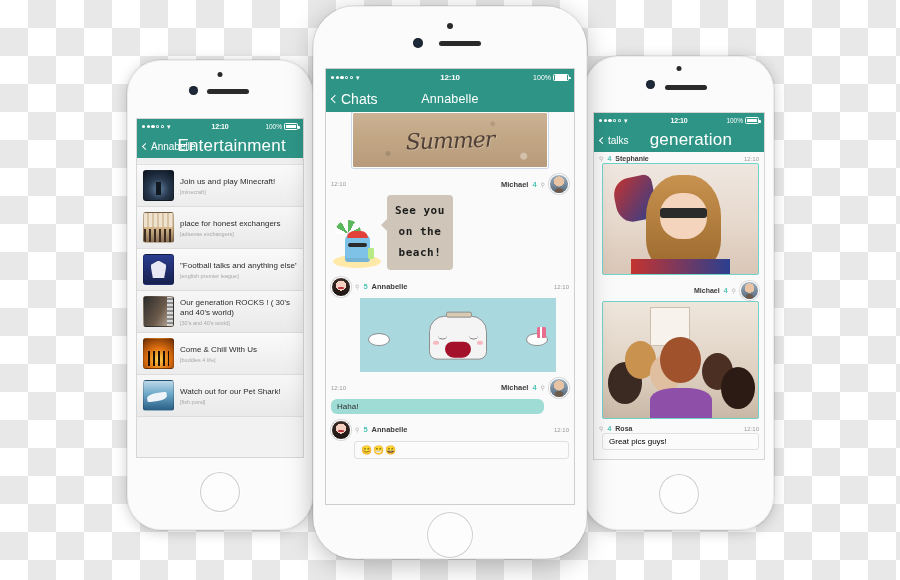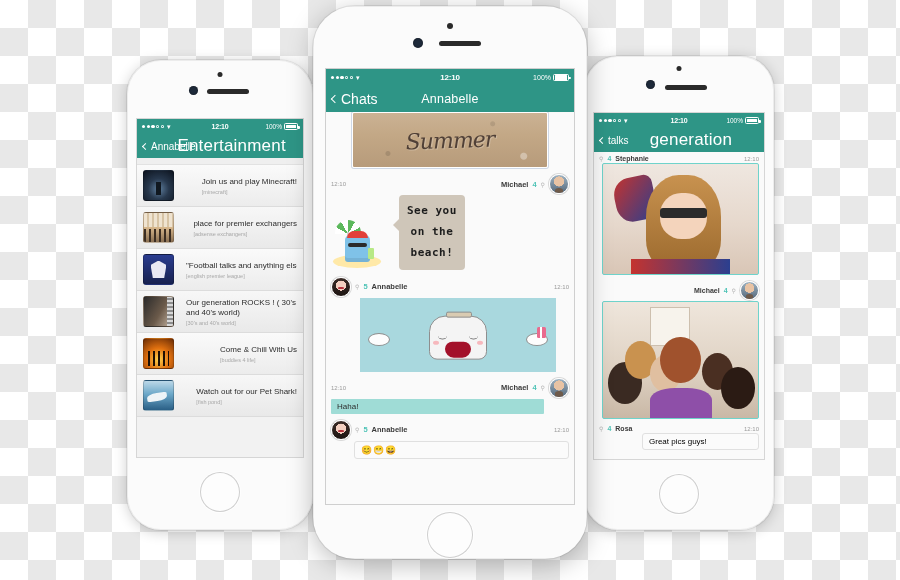--- a/index.html
+++ b/index.html
@@ -150,12 +150,11 @@
   .list { background: #f2f2f2; height: 100%; overflow: hidden; }
   .list-strip { height: 7px; background: #efefef; border-bottom: 1px solid #e2e2e2; }
   .list-item {
-    display: flex; align-items: center; gap: 12px;
+    display: flex; align-items: center; gap: 6px;
     padding: 5px 6px;
     background: linear-gradient(#f7f7f7, #e9e9e9);
     border-bottom: 1px solid #dcdcdc;
     min-height: 38px;
-    justify-content: space-between;
   }
   .list-item:nth-child(even) { background: linear-gradient(#fafafa, #ececec); }
   .thumb {

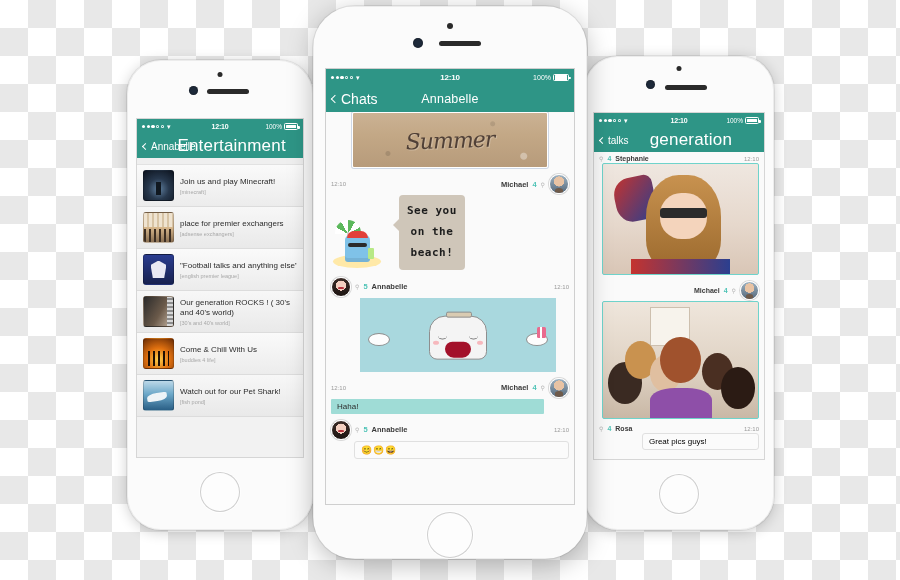--- a/index.html
+++ b/index.html
@@ -593,7 +593,7 @@
               <span class="drink"></span>
             </span>
           </div>
-          <div class="bubble" style="margin-left:16px;">
+          <div class="bubble" style="margin-left:4px;">
             <div class="bubble-text">See  you</div>
             <div class="bubble-text">on  the</div>
             <div class="bubble-text">beach!</div>

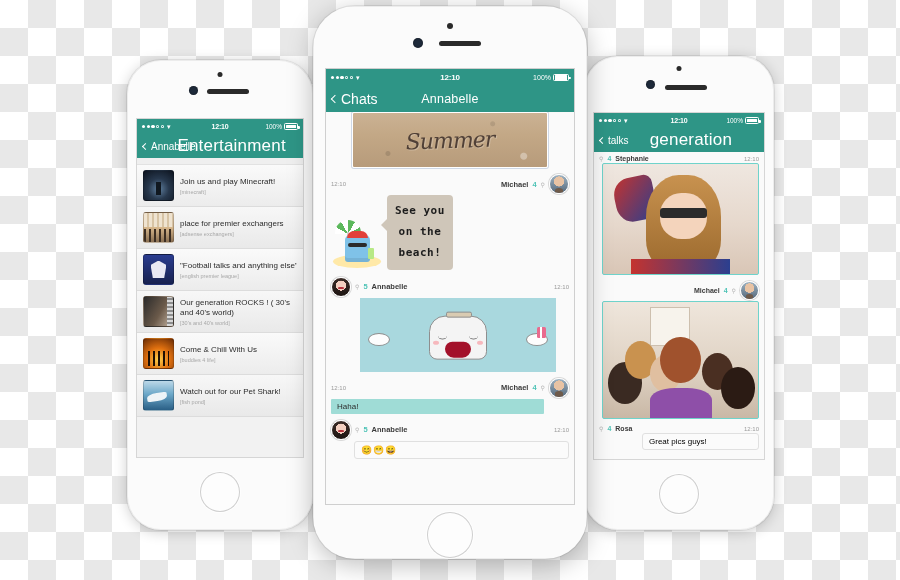--- a/index.html
+++ b/index.html
@@ -393,7 +393,7 @@
       <div class="list-item">
         <div class="thumb t-exchange"></div>
         <div class="li-body">
-          <div class="li-title">place for premier exchangers</div>
+          <div class="li-title">place for honest exchangers</div>
           <div class="li-sub">[adsense exchangers]</div>
         </div>
       </div>

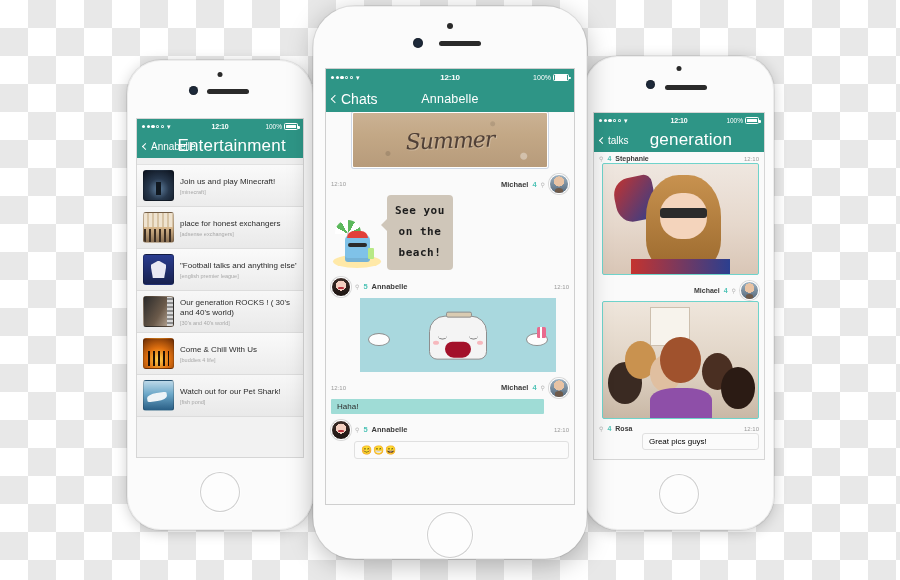--- a/index.html
+++ b/index.html
@@ -310,7 +310,7 @@
 
   .bubble-teal {
     background: #9fdcd6;
-    border-radius: 1px;
+    border-radius: 6px;
     padding: 3px 6px;
     font-size: 8px; color: #2d2d2d;
   }

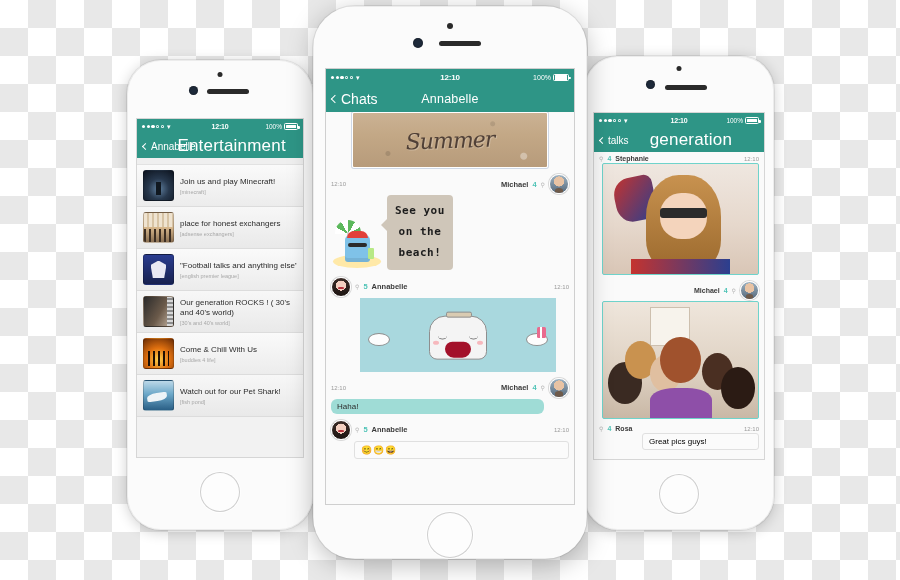--- a/index.html
+++ b/index.html
@@ -518,7 +518,7 @@
           <span class="t">12:10</span>
         </div>
         <div class="row" style="padding-left:8px;">
-          <div class="bubble-grey" style="width:158px;font-size:8px;margin-left:40px;">
+          <div class="bubble-grey" style="width:158px;font-size:8px;">
             <span>Great pics guys!</span>
           </div>
         </div>

